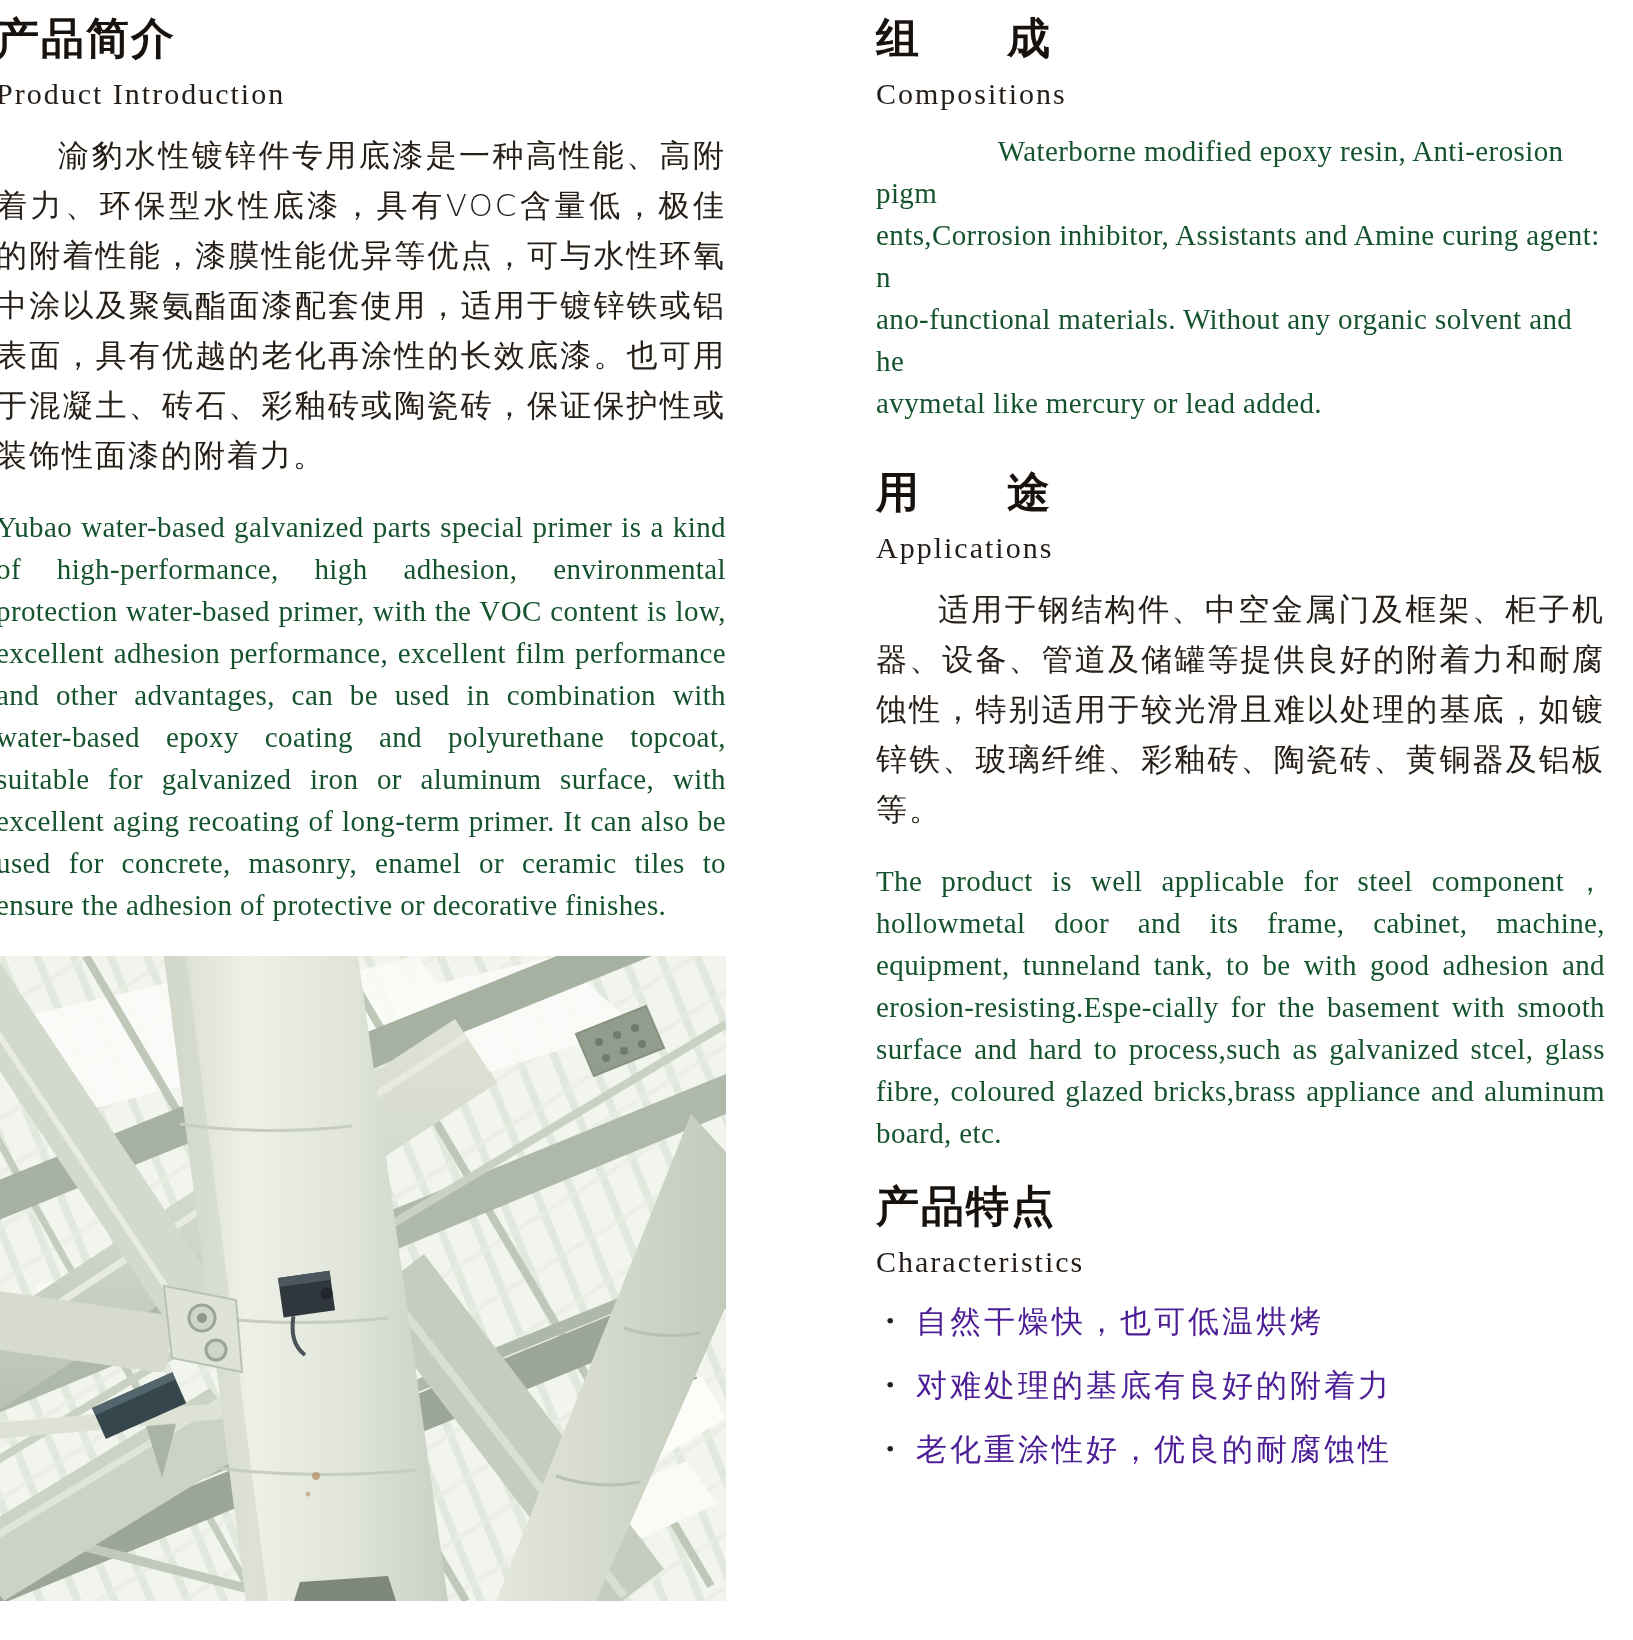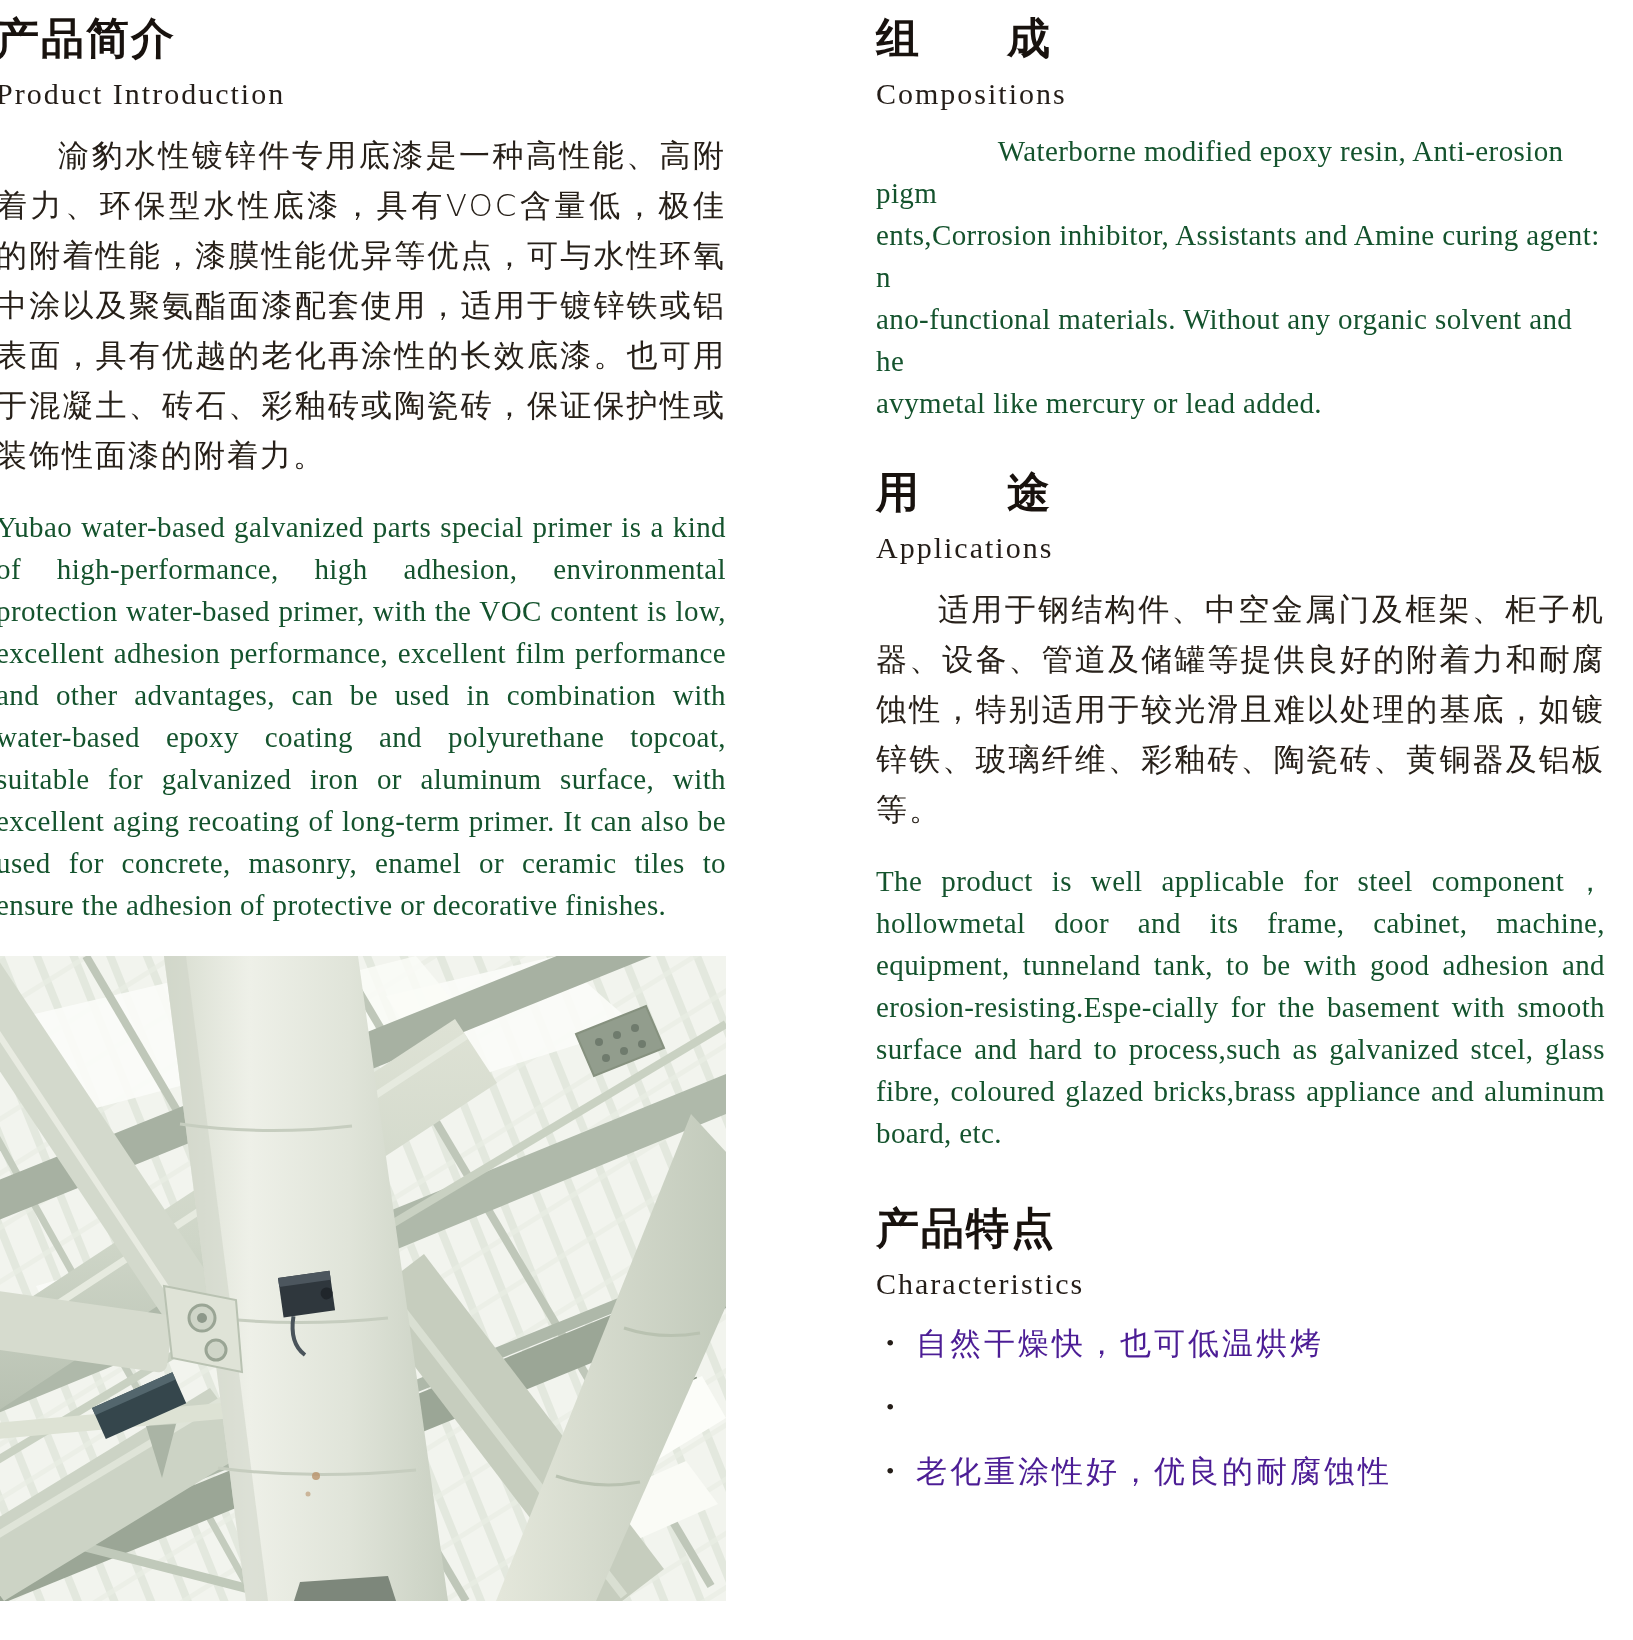--- a/index.html
+++ b/index.html
@@ -71,7 +71,7 @@
   .col-left .p-zh{margin-bottom:12px;}
   .section{margin:0;}
   .section.apps{margin-top:44px;}
-  .section.chars{margin-top:50px;}
+  .section.chars{margin-top:28px;}
   .section .p-zh{margin-bottom:26px;}
   ul.feature-list{
     list-style:none;margin:8px 0 0 0;padding:0 0 0 10px;

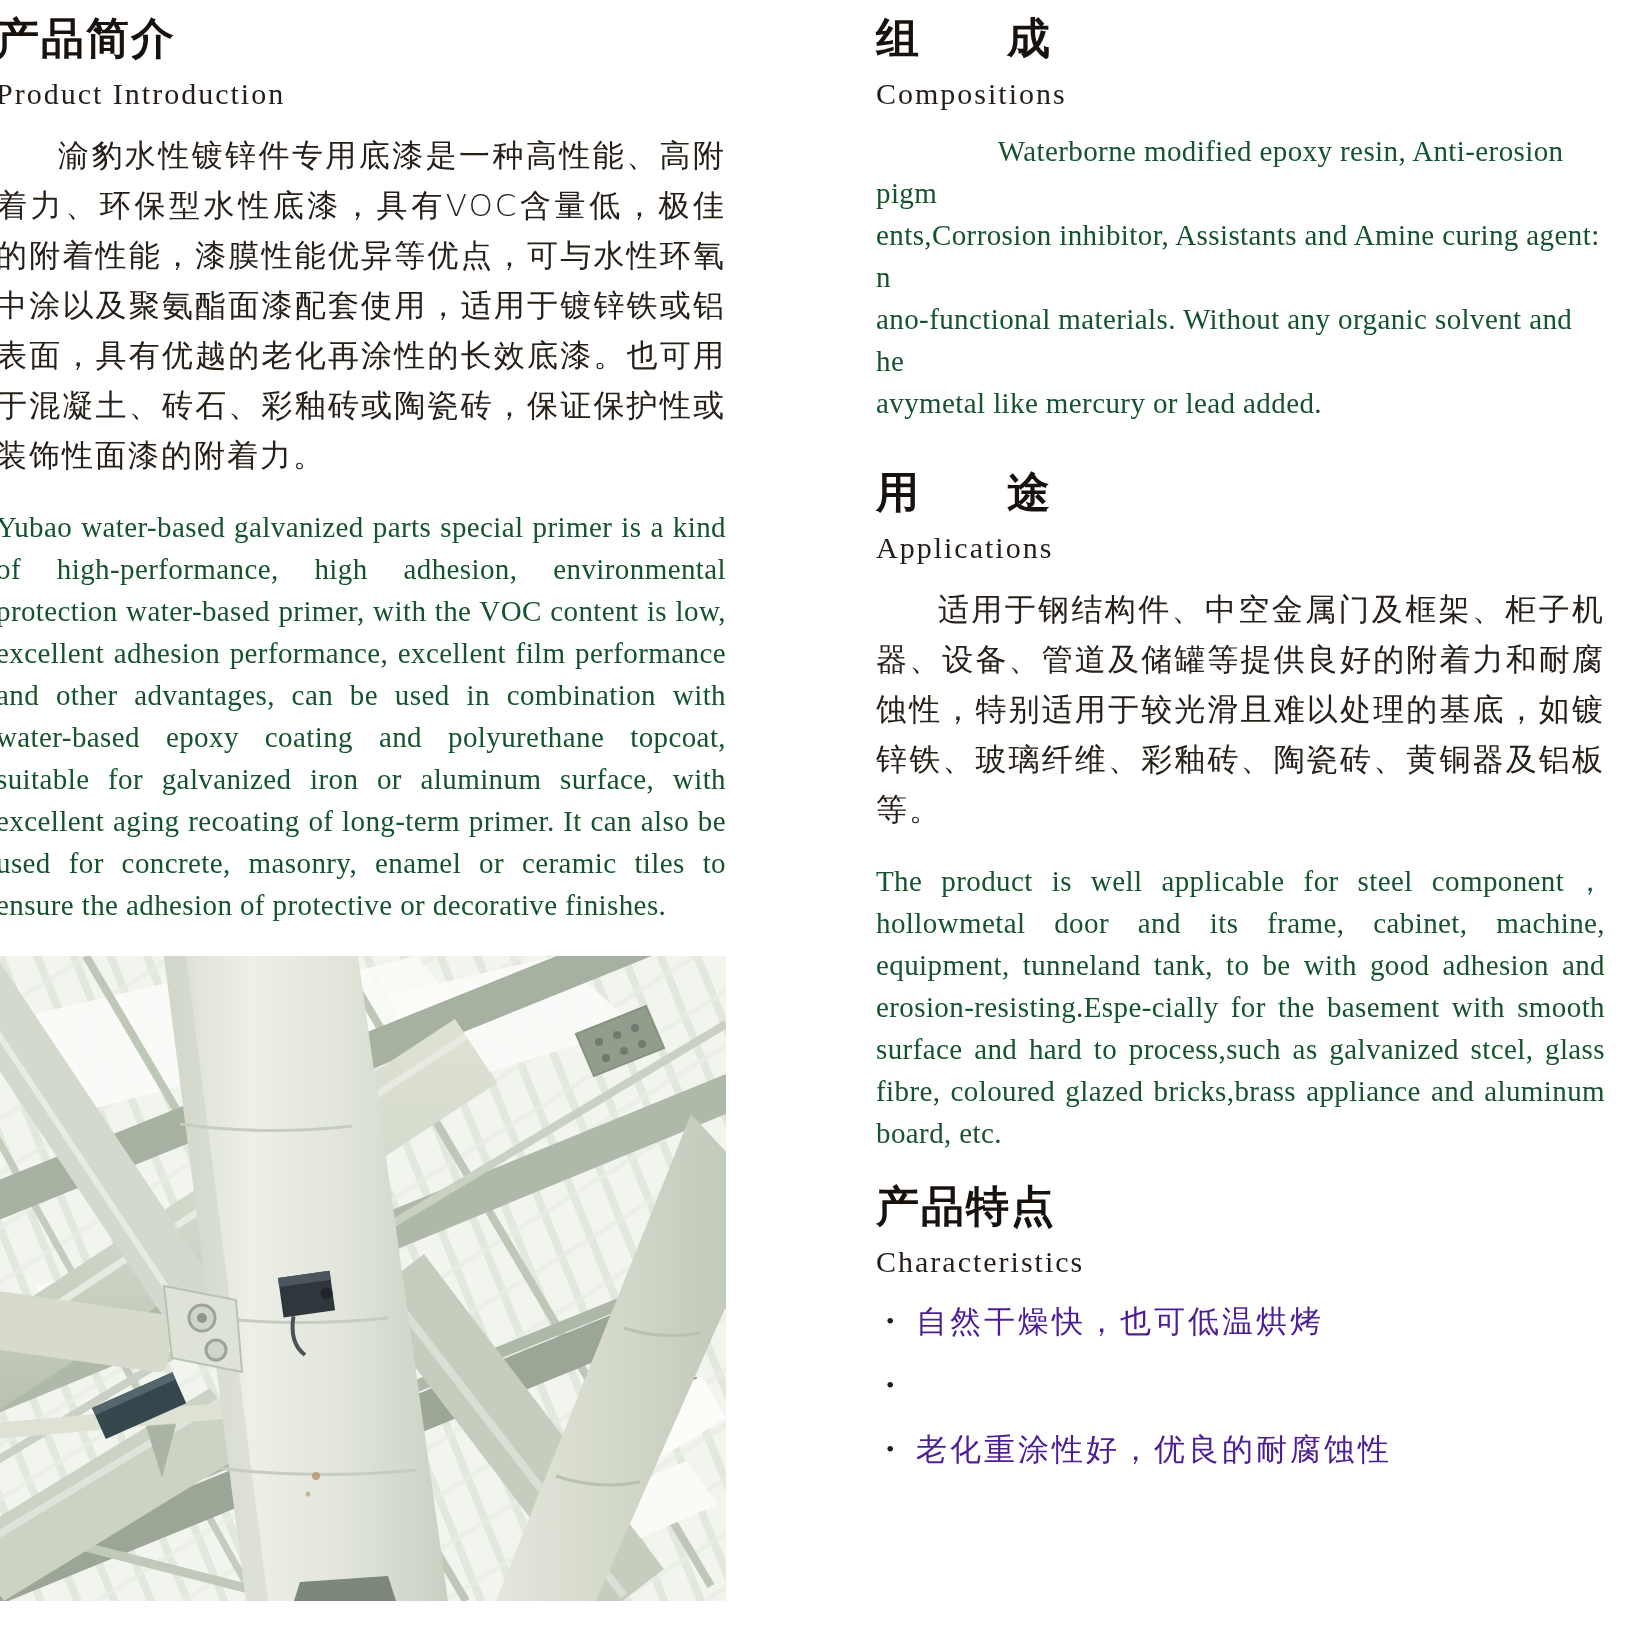--- a/index.html
+++ b/index.html
@@ -262,6 +262,7 @@
         </li>
         <li>
           <span class="blt">•</span>
+          <span class="li-zh">对难处理的基底有良好的附着力</span>
         </li>
         <li>
           <span class="blt">•</span>

